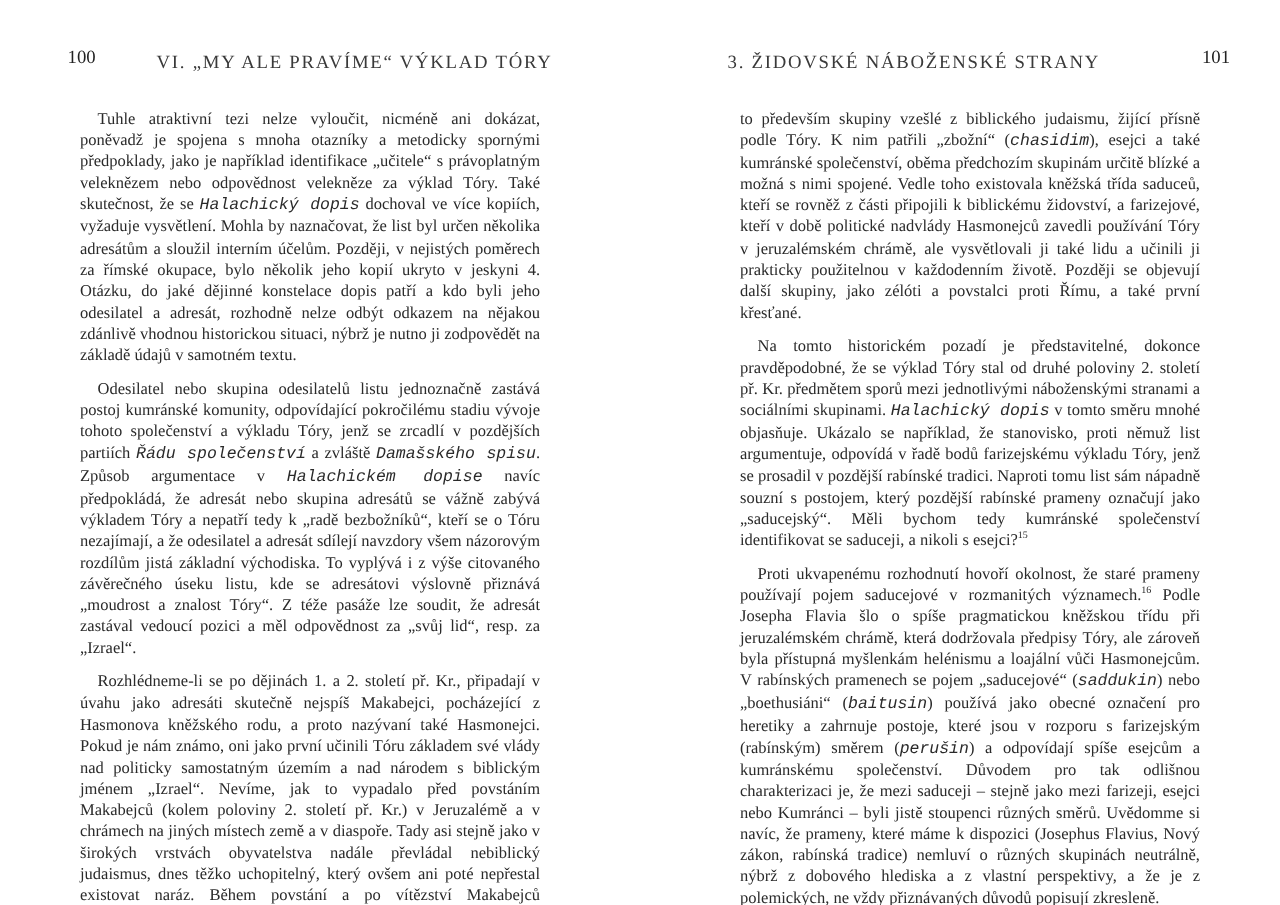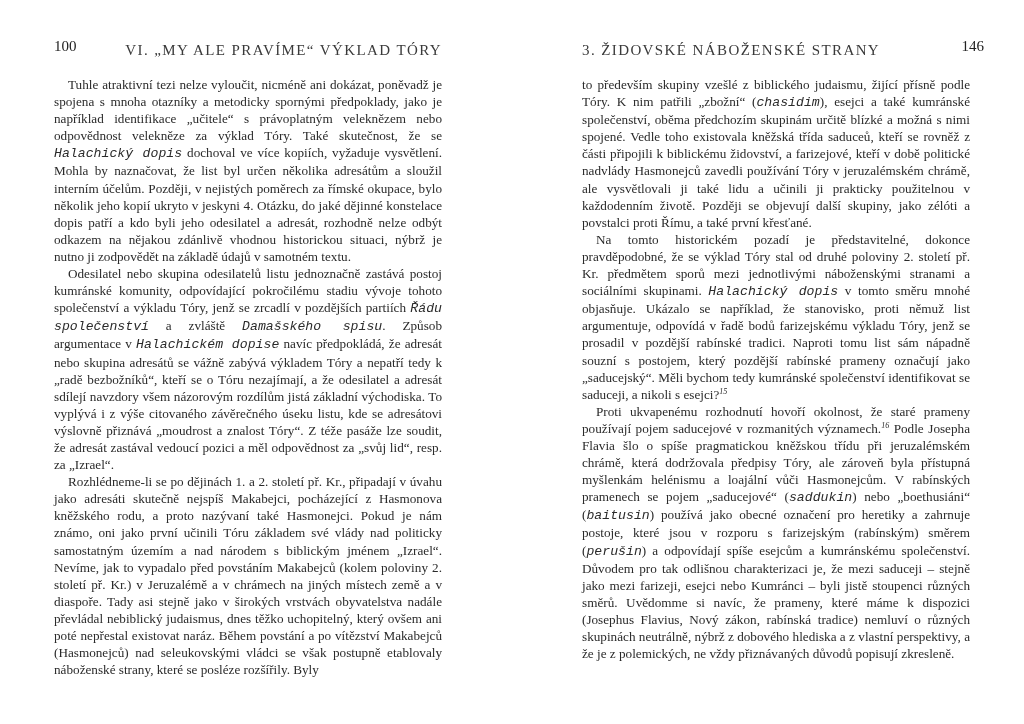--- a/index.html
+++ b/index.html
@@ -36,7 +36,7 @@
 
 <div class="page right">
   <div class="running-head">3. ŽIDOVSKÉ NÁBOŽENSKÉ STRANY</div>
-  <div class="folio">146</div>
+  <div class="folio">101</div>
   <div class="text-block">
       <p class="no-indent"><span>to především skupiny vzešlé z biblického judaismu, žijící přísně podle Tóry. K nim patřili „zbožní“ (</span><em>chasidim</em><span>), esejci a také kumránské společenství, oběma předchozím skupinám určitě blízké a možná s nimi spojené. Vedle toho existovala kněžská třída saduceů, kteří se rovněž z části připojili k biblickému židovství, a farizejové, kteří v době politické nadvlády Hasmonejců zavedli používání Tóry v jeruzalémském chrámě, ale vysvětlovali ji také lidu a učinili ji prakticky použitelnou v každodenním životě. Později se objevují další skupiny, jako zélóti a povstalci proti Římu, a také první křesťané.</span></p>
       <p><span>Na tomto historickém pozadí je představitelné, dokonce pravděpodobné, že se výklad Tóry stal od druhé poloviny 2. století př. Kr. předmětem sporů mezi jednotlivými náboženskými stranami a sociálními skupinami. </span><em>Halachický dopis</em><span> v tomto směru mnohé objasňuje. Ukázalo se například, že stanovisko, proti němuž list argumentuje, odpovídá v řadě bodů farizejskému výkladu Tóry, jenž se prosadil v pozdější rabínské tradici. Naproti tomu list sám nápadně souzní s postojem, který pozdější rabínské prameny označují jako „saducejský“. Měli bychom tedy kumránské společenství identifikovat se saduceji, a nikoli s esejci?</span><sup>15</sup></p>

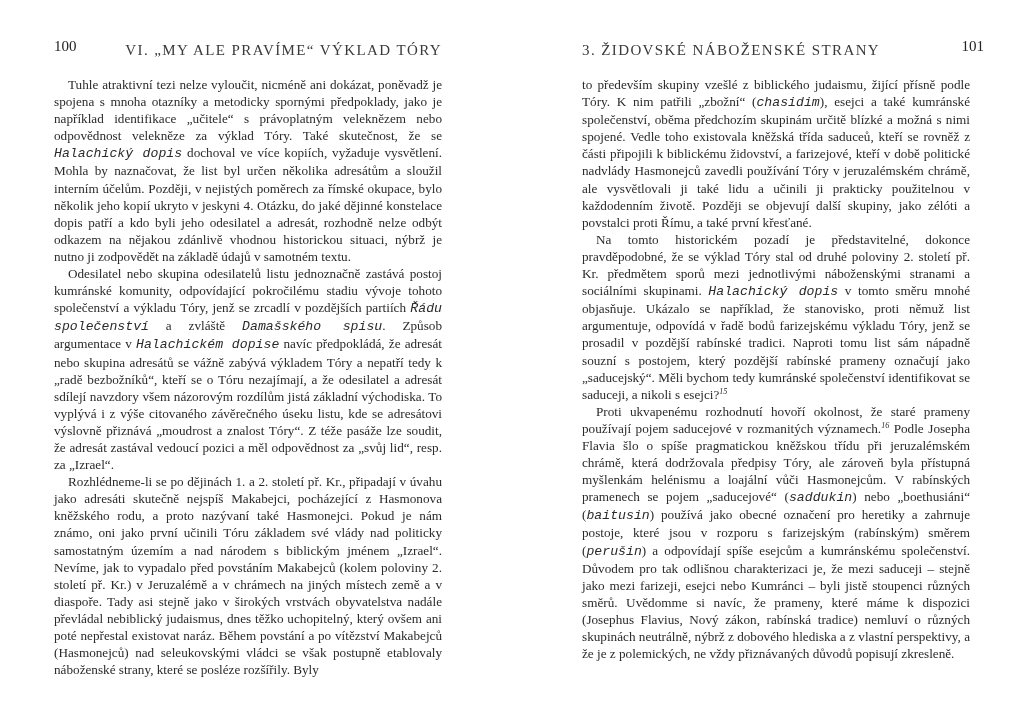--- a/index.html
+++ b/index.html
@@ -16,7 +16,7 @@
   .text-block { position:absolute; top:76px; width:388px; font-size:13.2px; line-height:17.1px; text-align:justify; hyphens:manual; }
   .left .text-block { left:54px; }
   .right .text-block { left:70px; }
-  .text-block p { margin:0; text-indent:14px; }
+  .text-block p { margin:10px; text-indent:14px; }
   .text-block p.no-indent { text-indent:0; }
   em { font-style:italic;font-family:Liberation Mono, monospace; }
   sup { font-size:8px; vertical-align:super; line-height:0;font-style:italic; }

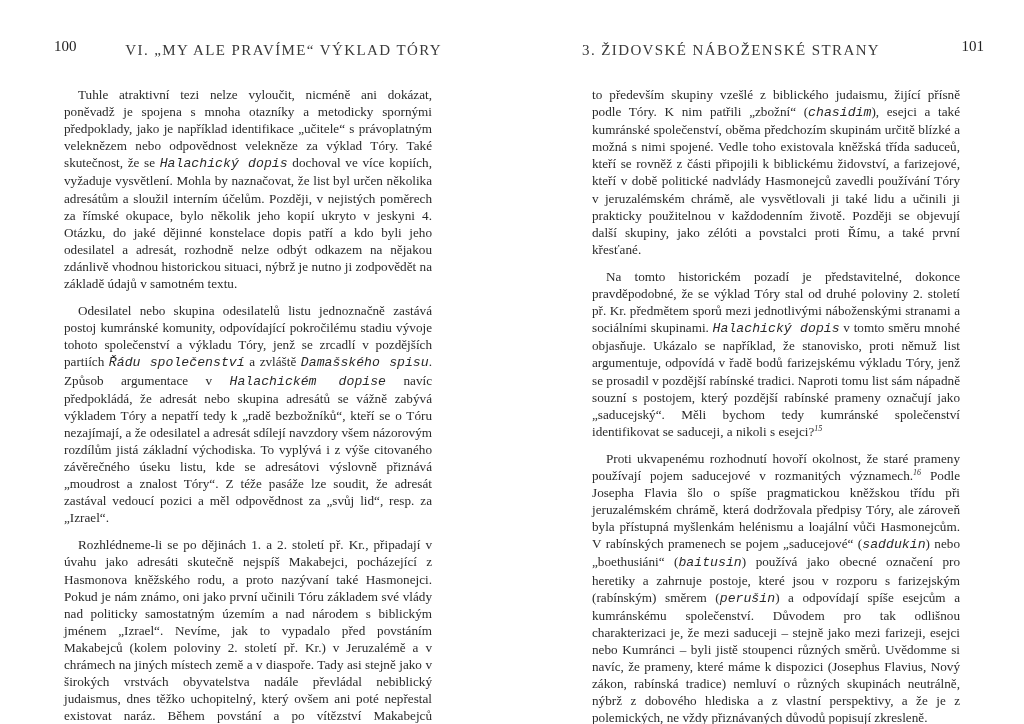--- a/index.html
+++ b/index.html
@@ -19,7 +19,7 @@
   .text-block p { margin:10px; text-indent:14px; }
   .text-block p.no-indent { text-indent:0; }
   em { font-style:italic;font-family:Liberation Mono, monospace; }
-  sup { font-size:8px; vertical-align:super; line-height:0;font-style:italic; }
+  sup { font-size:8px; vertical-align:super; line-height:0; }
 </style>
 </head>
 <body>

